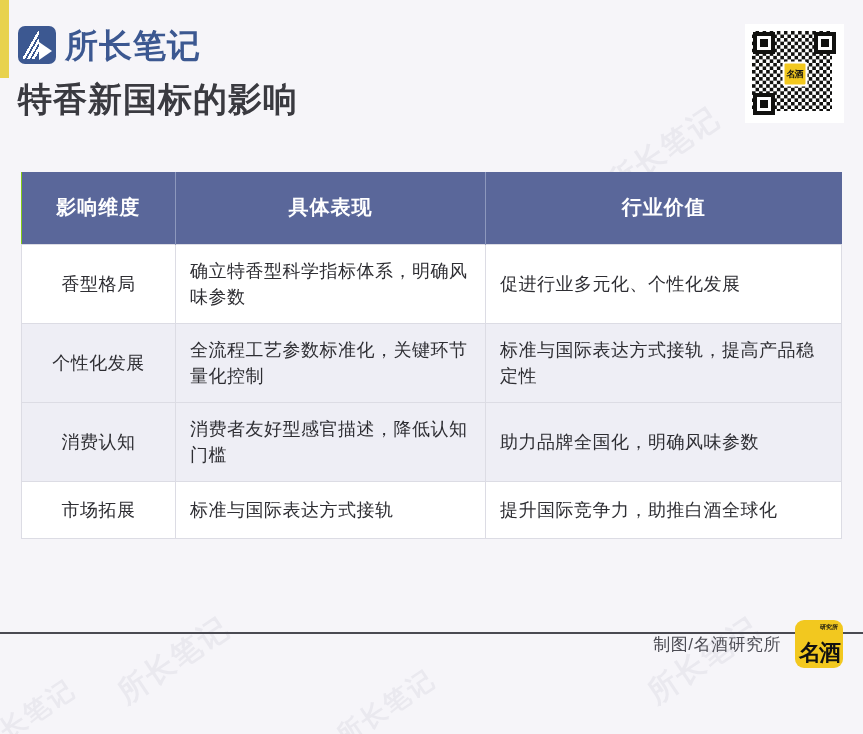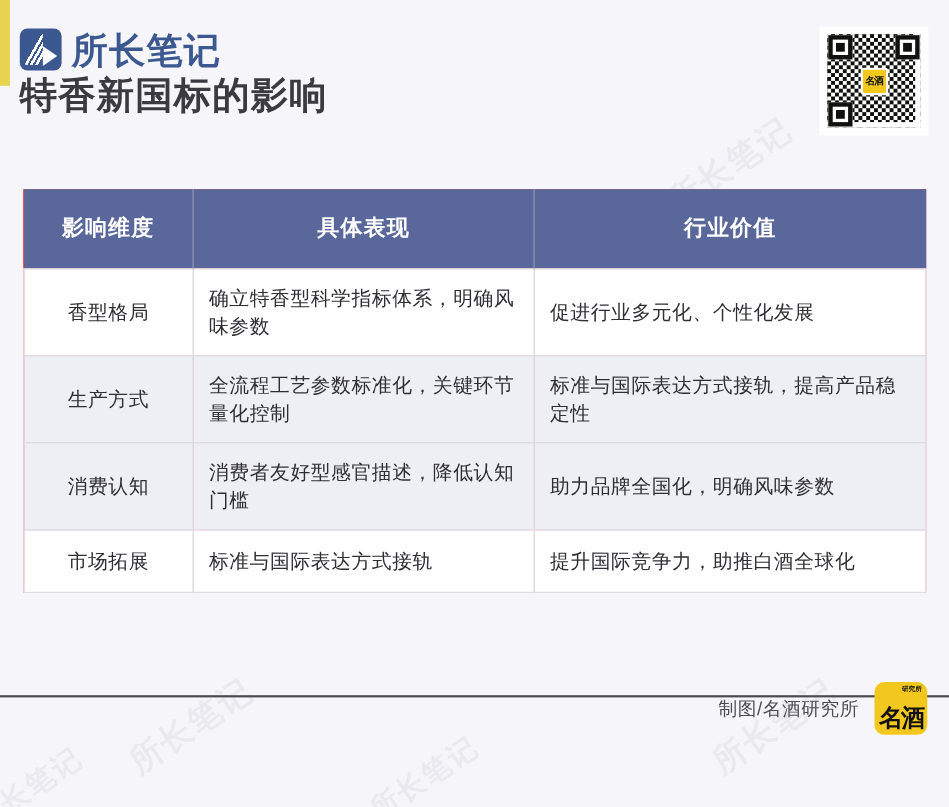--- a/index.html
+++ b/index.html
@@ -108,7 +108,7 @@
   .page-title {
     position: absolute;
     left: 18px;
-    top: 68px;
+    top: 80px;
     font-size: 34px;
     font-weight: 700;
     color: #3a3a40;

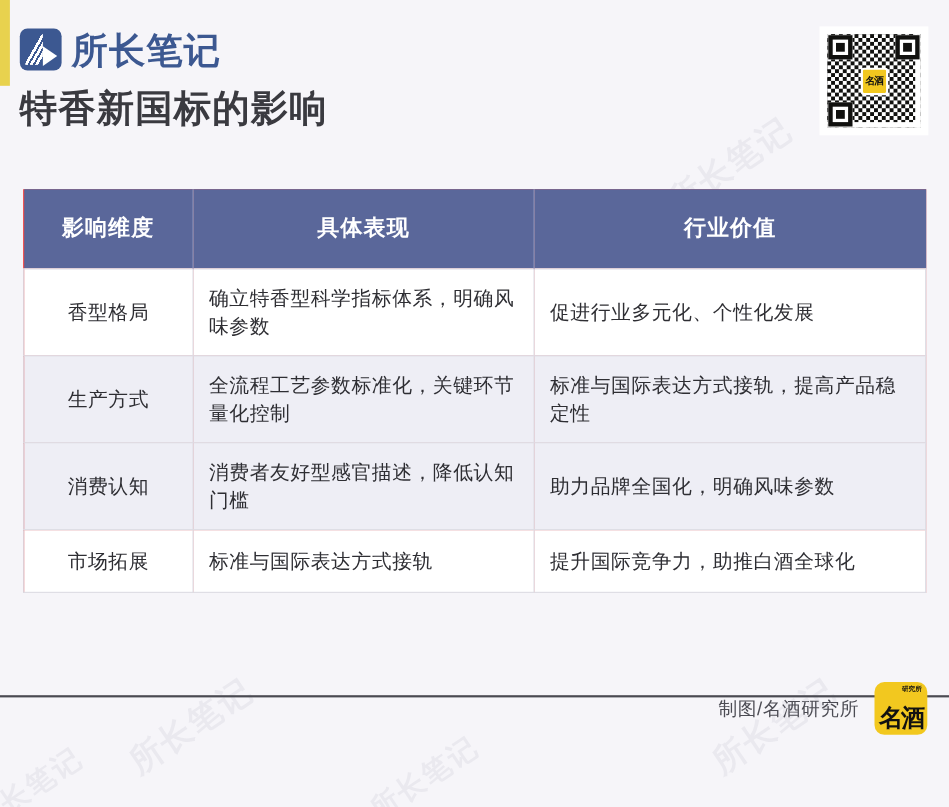--- a/index.html
+++ b/index.html
@@ -187,7 +187,7 @@
     width: 100%;
     border-collapse: collapse;
     table-layout: fixed;
-    background: #ef4444;
+    background: #84cc16;
   }
 
   table.impact-table col.c1 { width: 154px; }

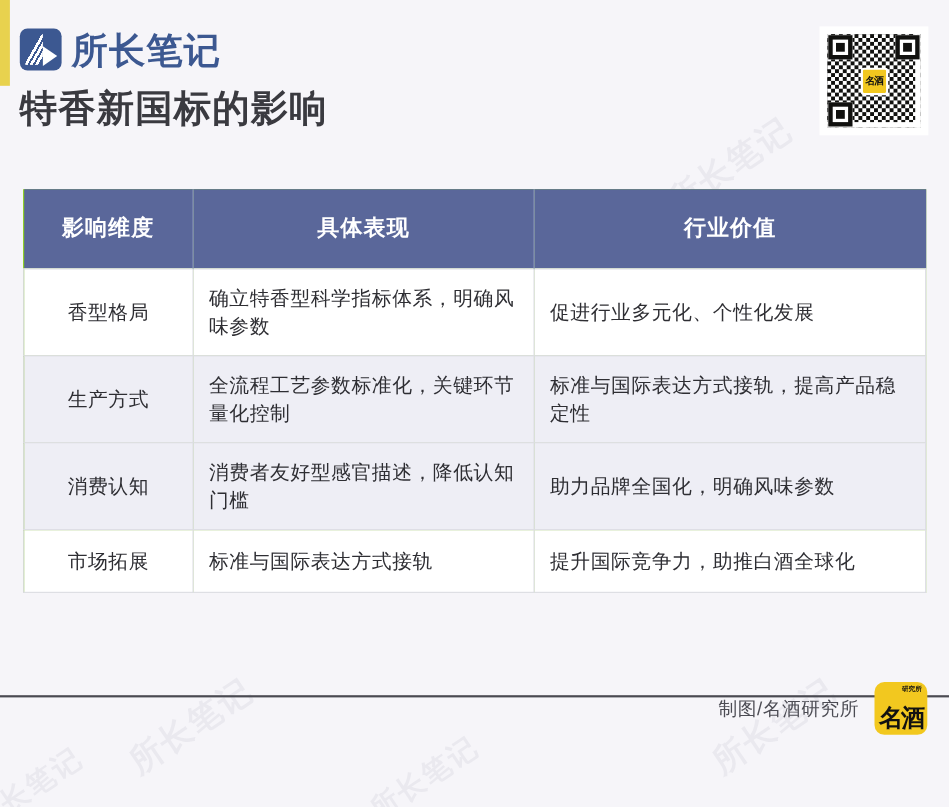--- a/index.html
+++ b/index.html
@@ -340,7 +340,7 @@
         <td>促进行业多元化、个性化发展</td>
       </tr>
       <tr class="even tall">
-        <td class="dim">生产方式</td>
+        <td class="dim">个性化发展</td>
         <td>全流程工艺参数标准化，关键环节量化控制</td>
         <td>标准与国际表达方式接轨，提高产品稳定性</td>
       </tr>

